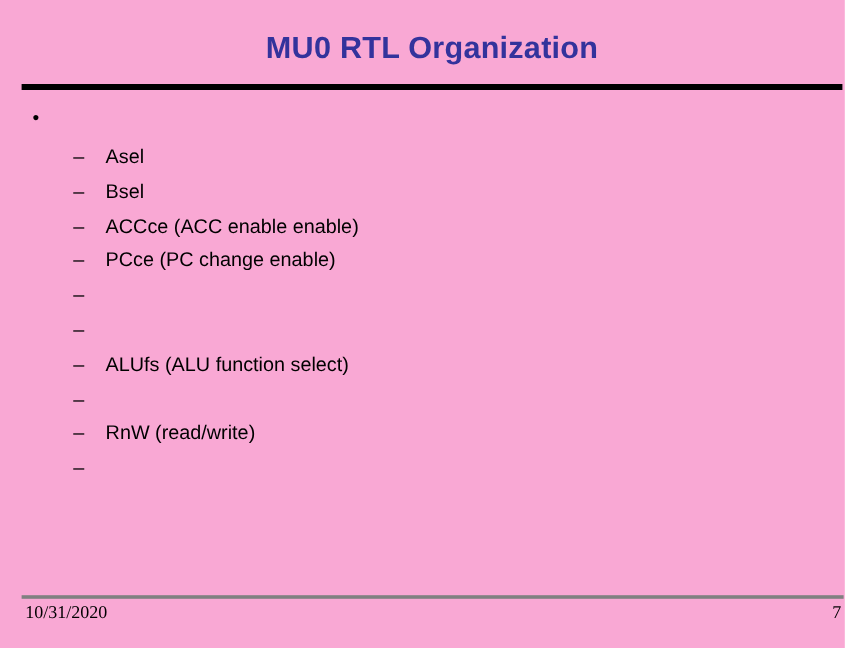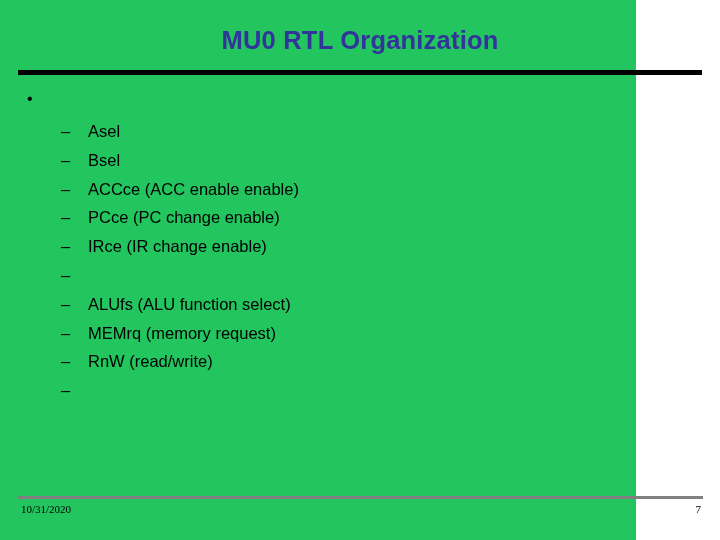--- a/index.html
+++ b/index.html
@@ -17,9 +17,9 @@
   .slide {
     position: absolute;
     inset: 0;
-    width: 636px;
+    width: 704px;
     height: 540px;
-    background: #22c55e;
+    background: #f9a8d4;
     text-decoration: underline;
   }
 

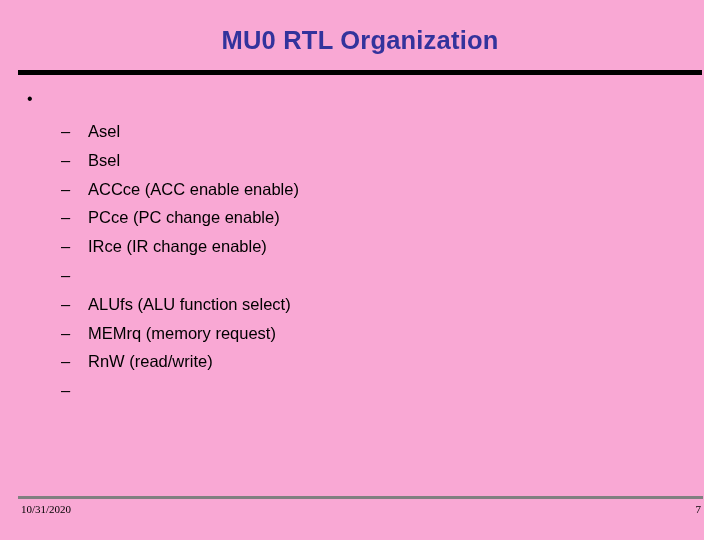--- a/index.html
+++ b/index.html
@@ -173,7 +173,6 @@
 
       <div class="bullet-l2">
         <span class="marker">–</span>
-        <span>IRce (IR change enable)</span>
       </div>
 
       <div class="bullet-l2">

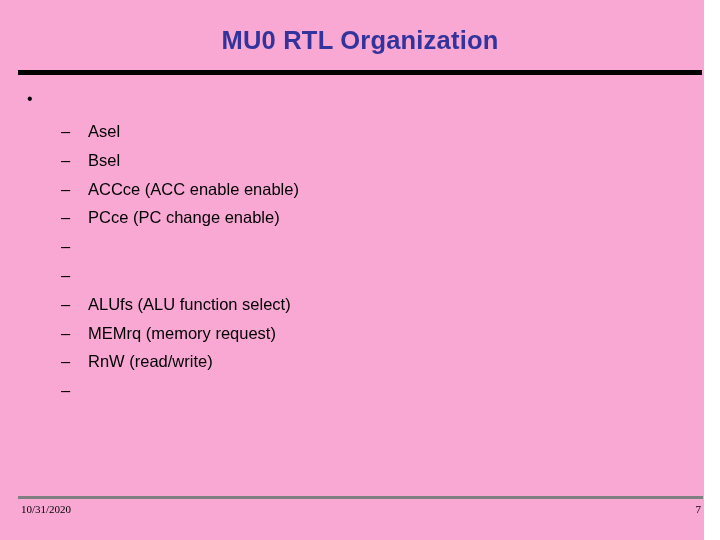--- a/index.html
+++ b/index.html
@@ -186,7 +186,6 @@
 
       <div class="bullet-l2">
         <span class="marker">–</span>
-        <span>MEMrq (memory request)</span>
       </div>
 
       <div class="bullet-l2">

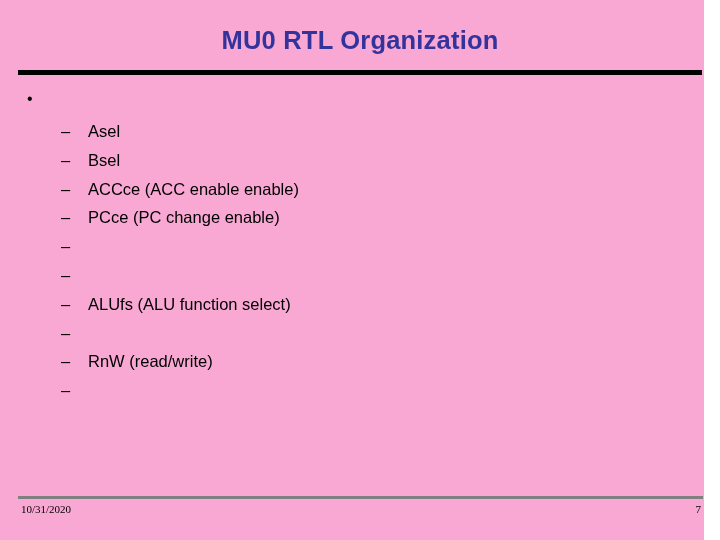--- a/index.html
+++ b/index.html
@@ -109,7 +109,7 @@
     width: 685px;
     height: 20px;
     font-family: "Liberation Serif", serif;
-    font-size: 11px;
+    font-size: 15px;
     color: #000000;
   }
   .footer-date {

